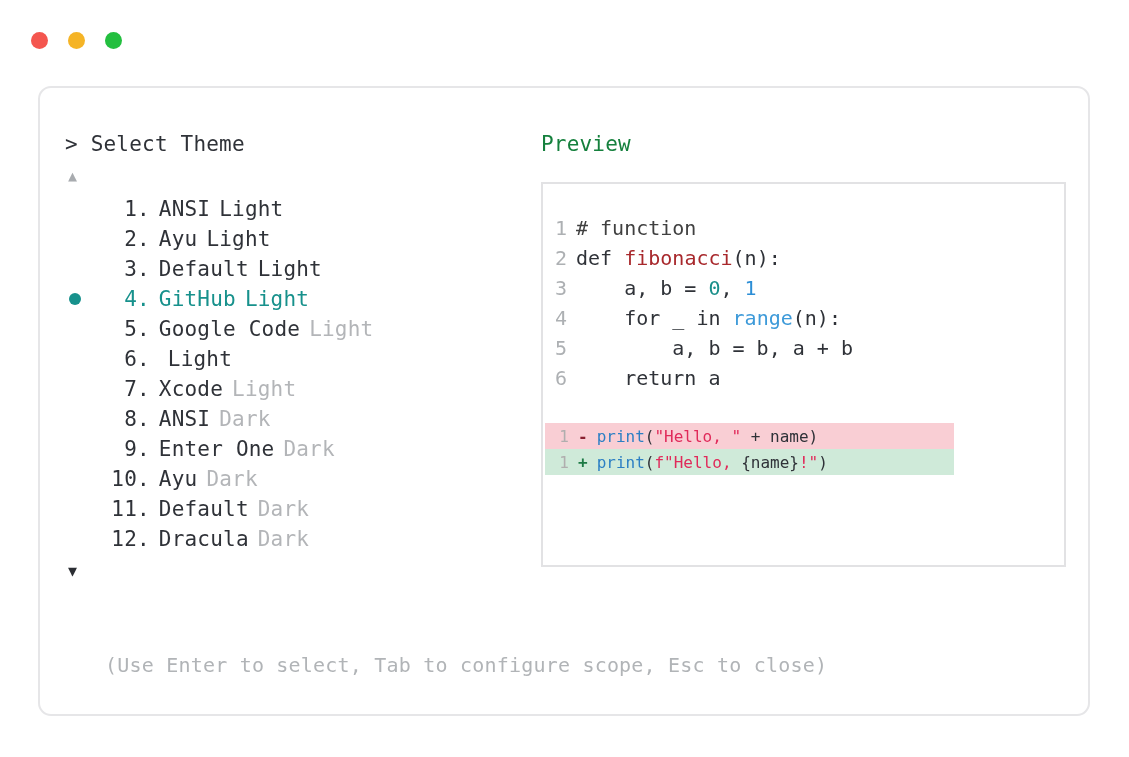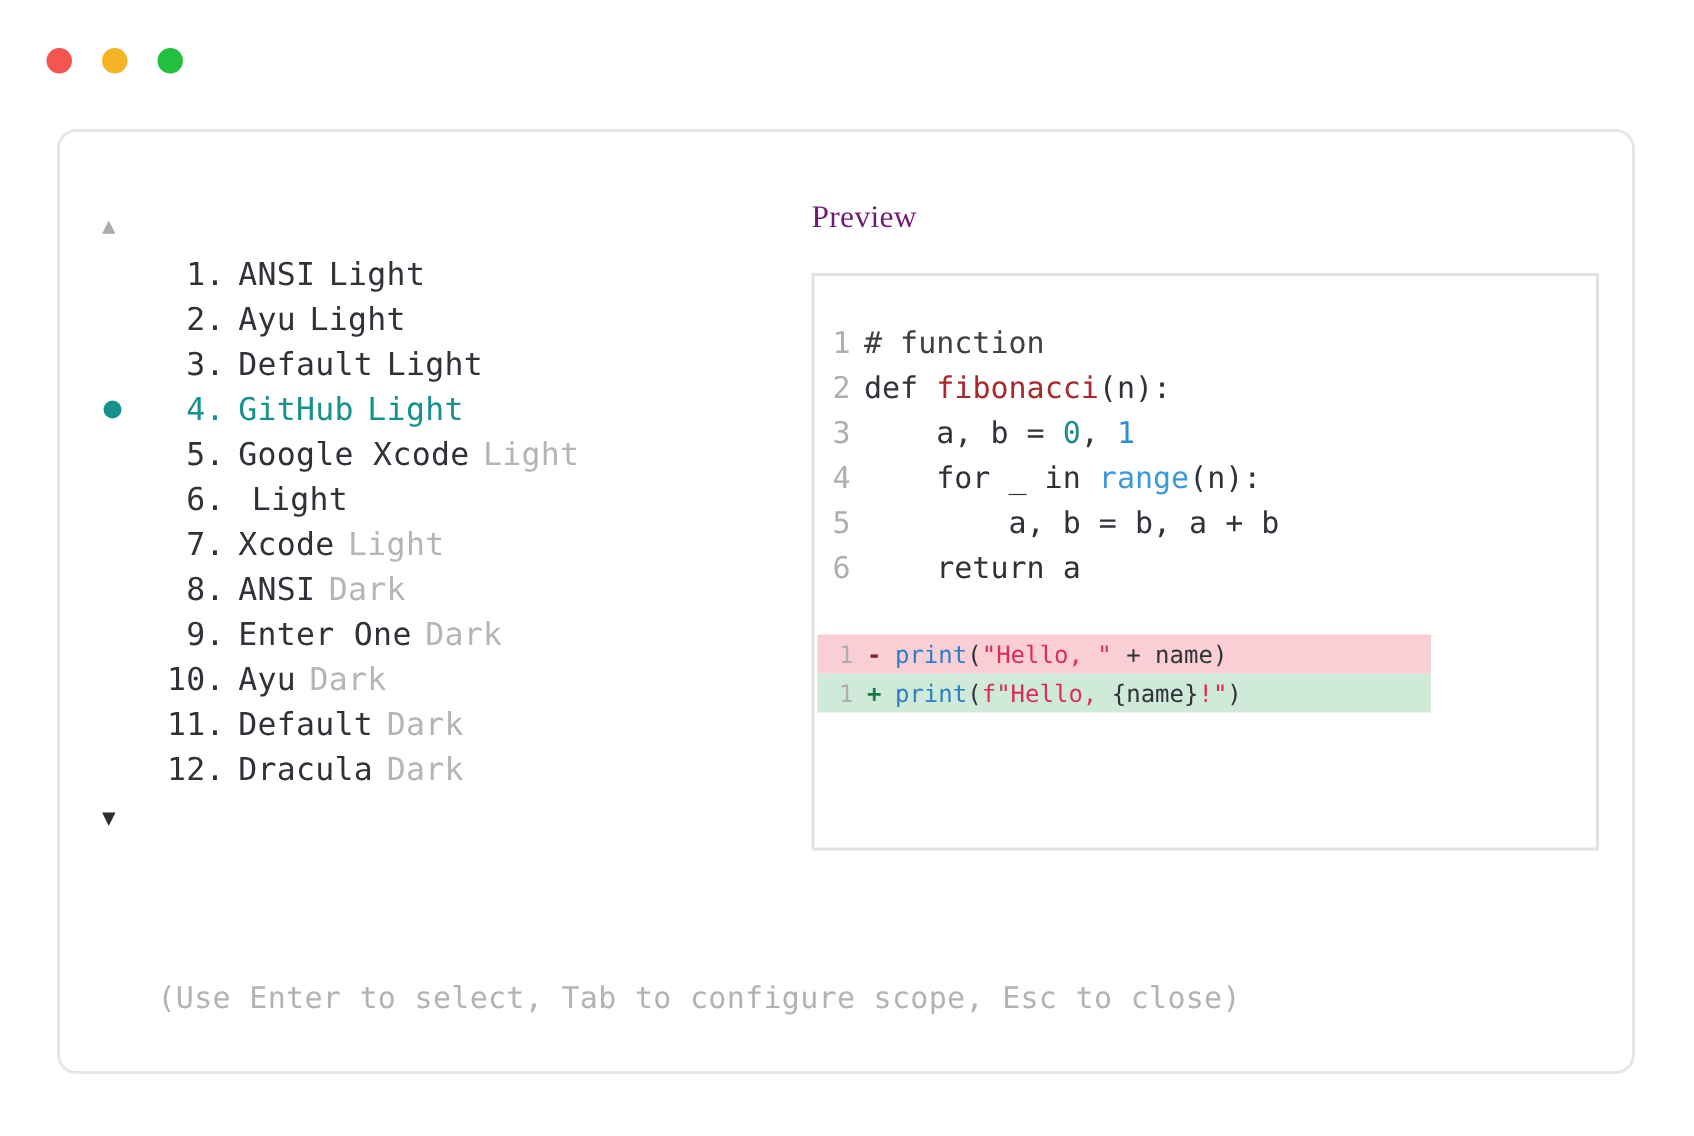--- a/index.html
+++ b/index.html
@@ -235,6 +235,7 @@
   <div class="card">
 
     <div class="left-col">
+      <div class="prompt-line">&gt; Select Theme</div>
       <div class="arrow-up">▲</div>
       <ul class="theme-list" id="theme-list">
           <li class="theme-row"><span class="bullet-slot"></span><span class="row-num">1</span><span class="row-dot">.</span><span class="row-name">ANSI</span><span class="row-variant">Light</span></li>

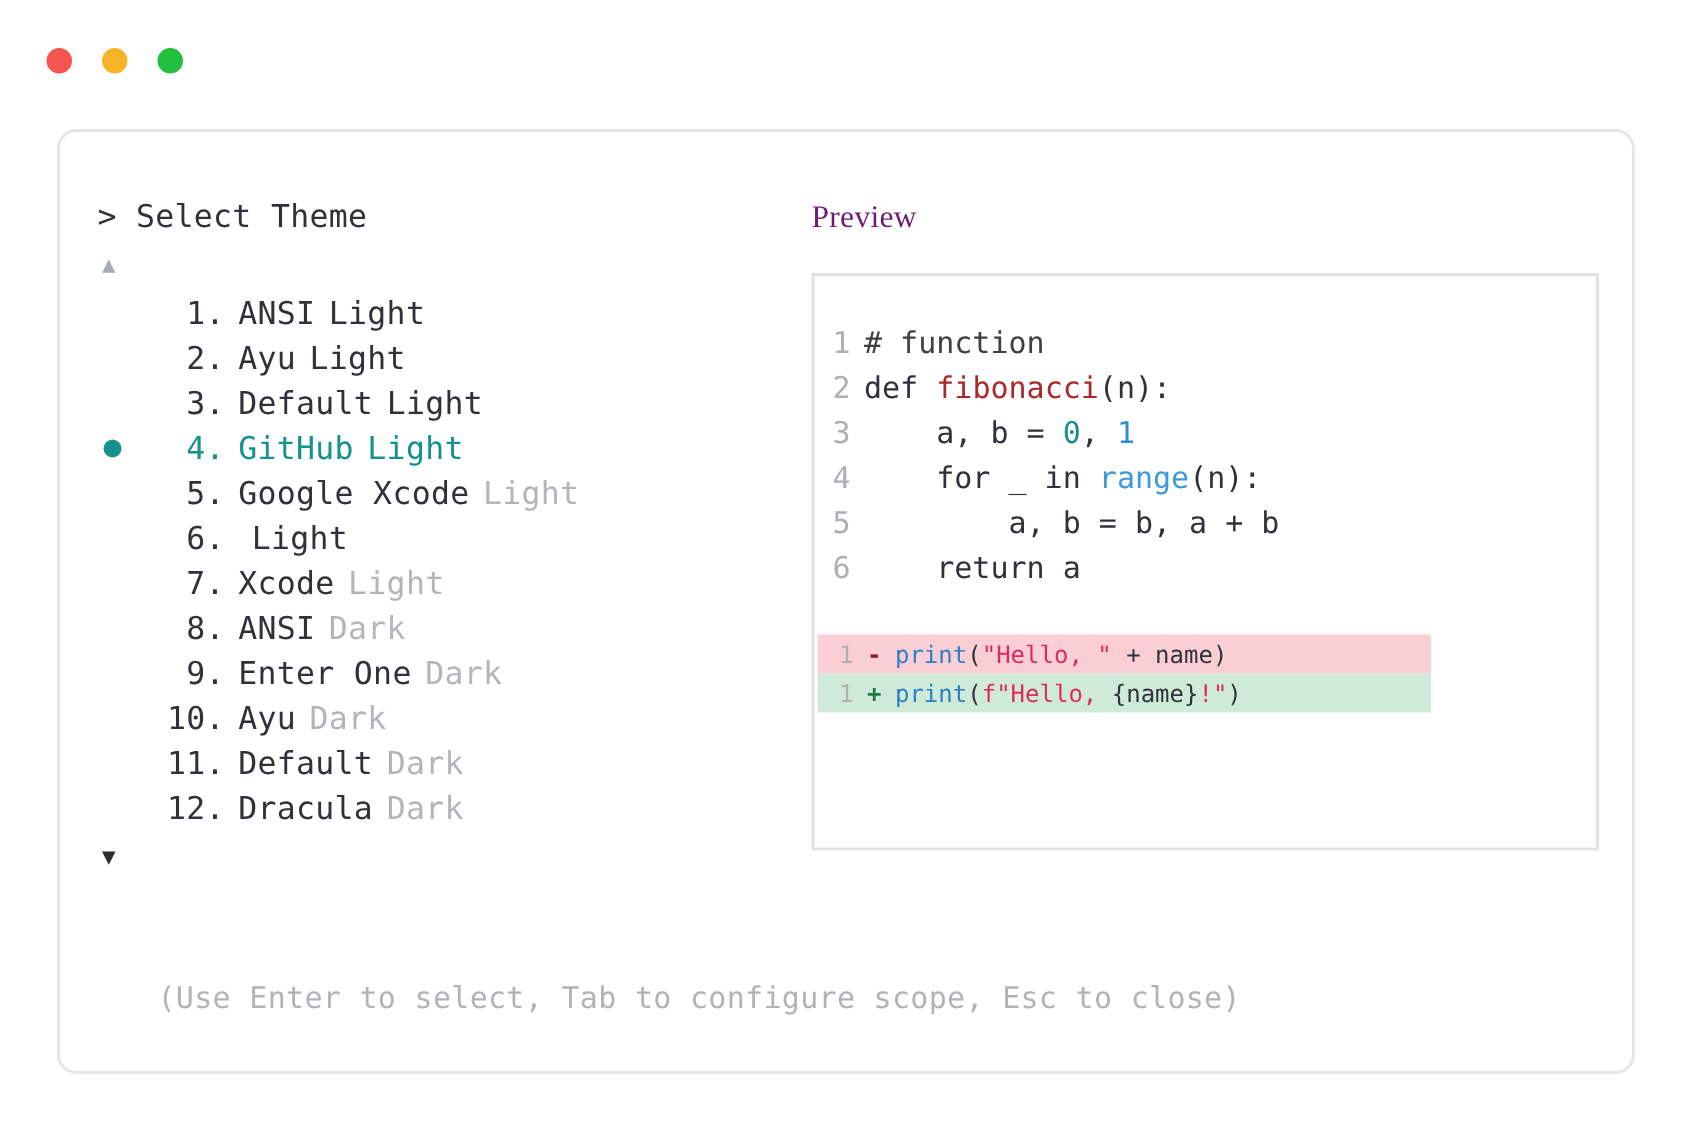--- a/index.html
+++ b/index.html
@@ -158,10 +158,9 @@
   .preview-label {
     font-size: 21px;
     line-height: 26px;
-    color: #701a75;
-    letter-spacing: 0.2px;
-    white-space: pre;
-    font-family: Liberation Serif, serif;
+    color: #15803d;
+    letter-spacing: 0.2px;
+    white-space: pre;
   }
 
   .preview-box {

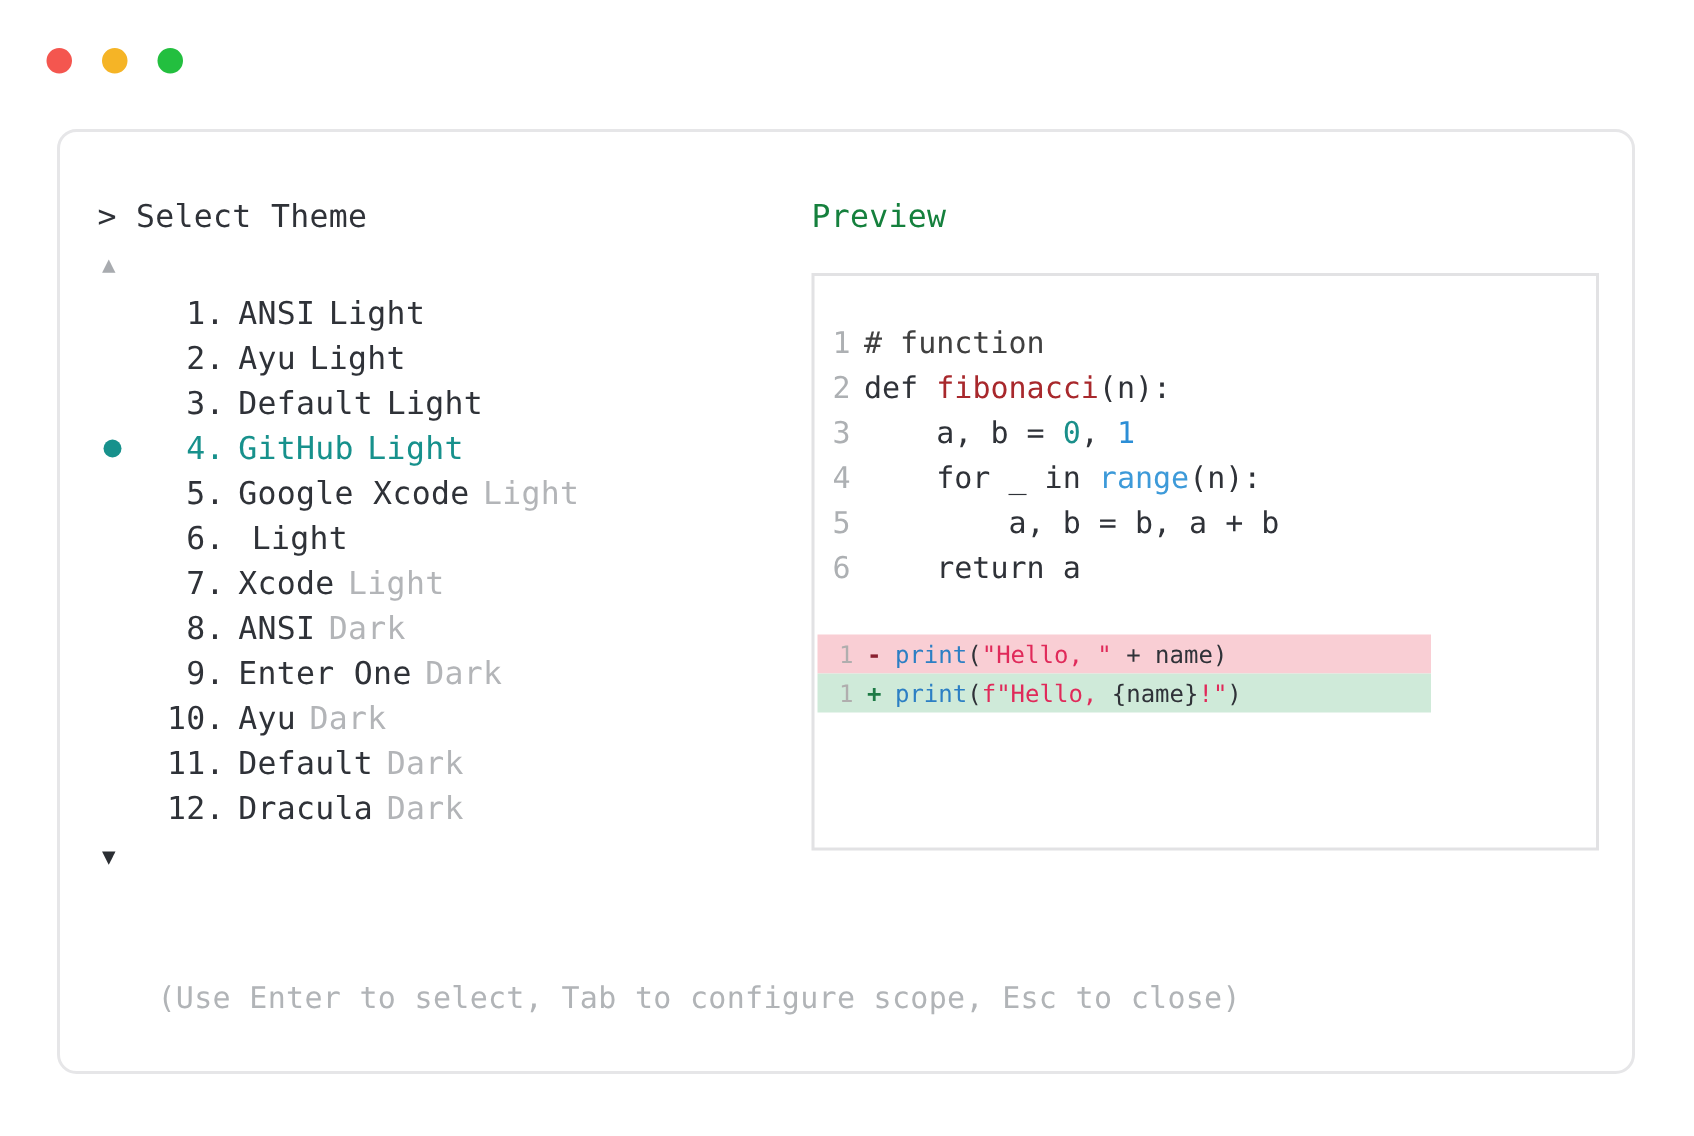--- a/index.html
+++ b/index.html
@@ -241,7 +241,7 @@
           <li class="theme-row"><span class="bullet-slot"></span><span class="row-num">2</span><span class="row-dot">.</span><span class="row-name">Ayu</span><span class="row-variant">Light</span></li>
           <li class="theme-row"><span class="bullet-slot"></span><span class="row-num">3</span><span class="row-dot">.</span><span class="row-name">Default</span><span class="row-variant">Light</span></li>
           <li class="theme-row selected"><span class="bullet-slot"><span class="bullet"></span></span><span class="row-num">4</span><span class="row-dot">.</span><span class="row-name">GitHub</span><span class="row-variant">Light</span></li>
-          <li class="theme-row"><span class="bullet-slot"></span><span class="row-num">5</span><span class="row-dot">.</span><span class="row-name">Google Xcode</span><span class="row-variant muted">Light</span></li>
+          <li class="theme-row"><span class="bullet-slot"></span><span class="row-num">5</span><span class="row-dot">.</span><span class="row-name">Google Code</span><span class="row-variant muted">Light</span></li>
           <li class="theme-row"><span class="bullet-slot"></span><span class="row-num">6</span><span class="row-dot">.</span><span class="row-variant">Light</span></li>
           <li class="theme-row"><span class="bullet-slot"></span><span class="row-num">7</span><span class="row-dot">.</span><span class="row-name">Xcode</span><span class="row-variant muted">Light</span></li>
           <li class="theme-row"><span class="bullet-slot"></span><span class="row-num">8</span><span class="row-dot">.</span><span class="row-name">ANSI</span><span class="row-variant muted">Dark</span></li>

